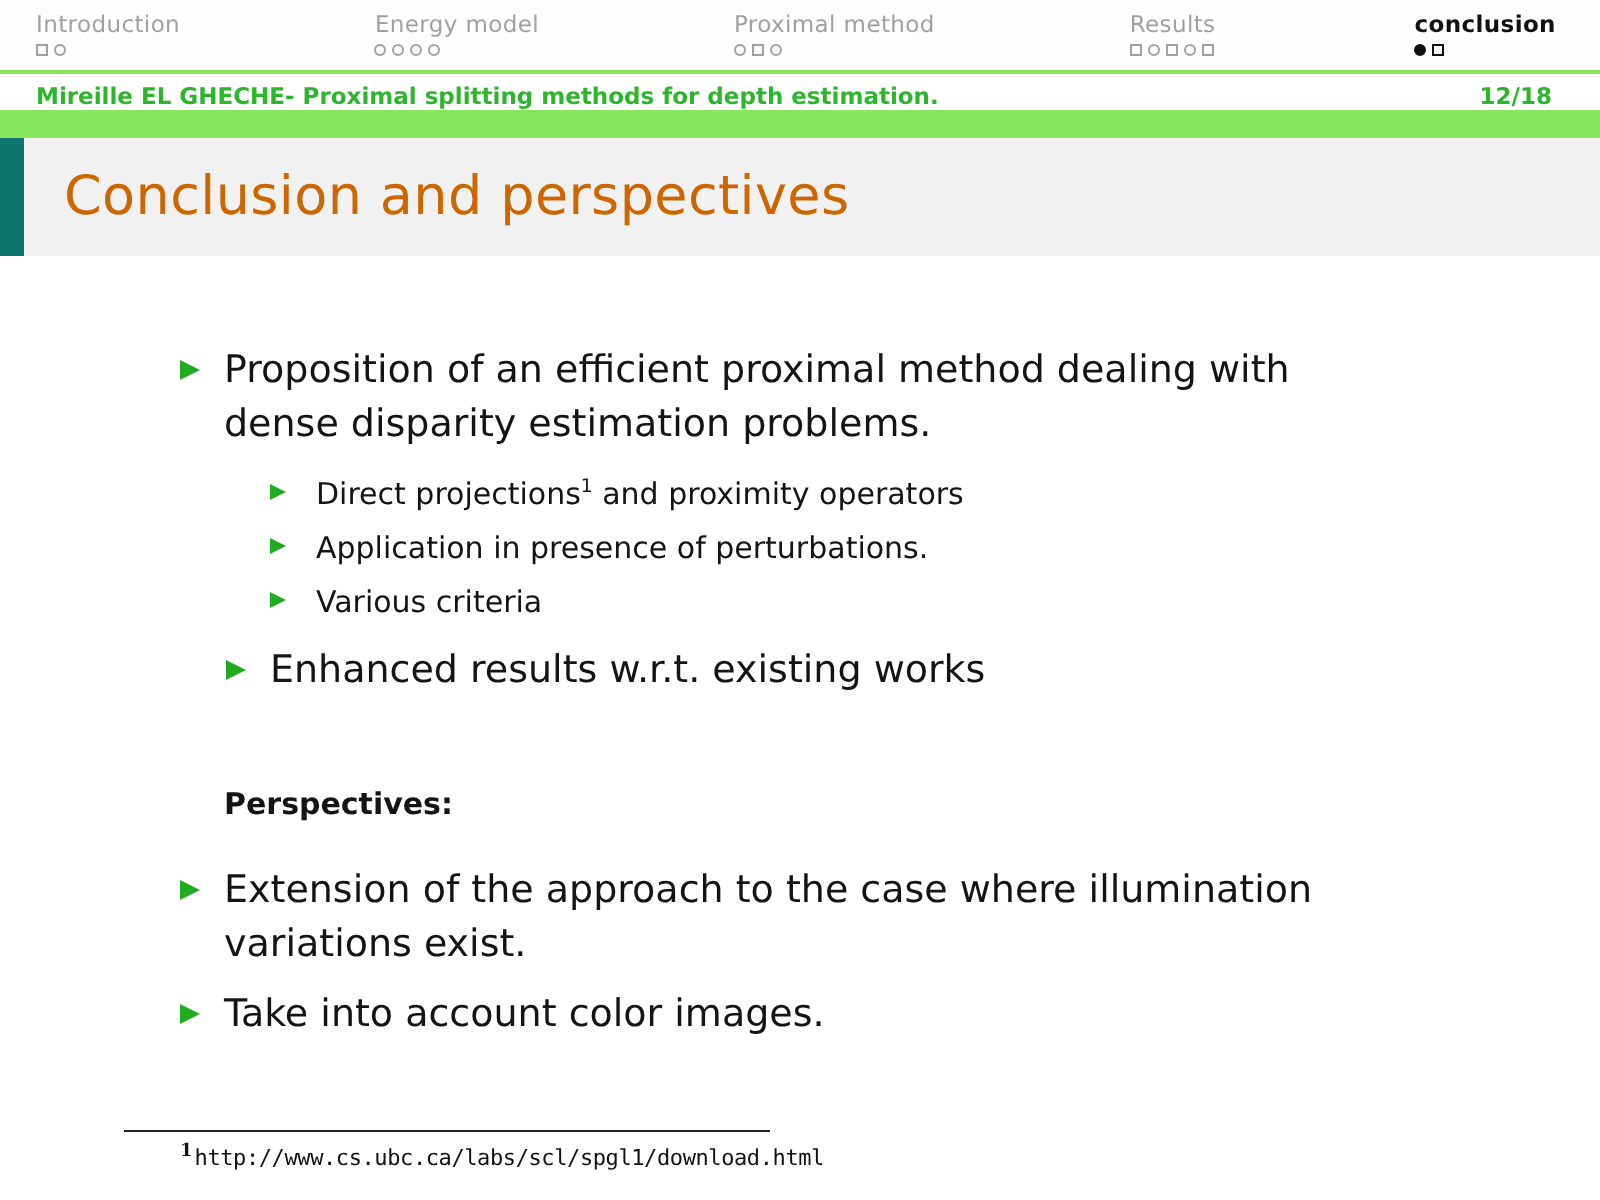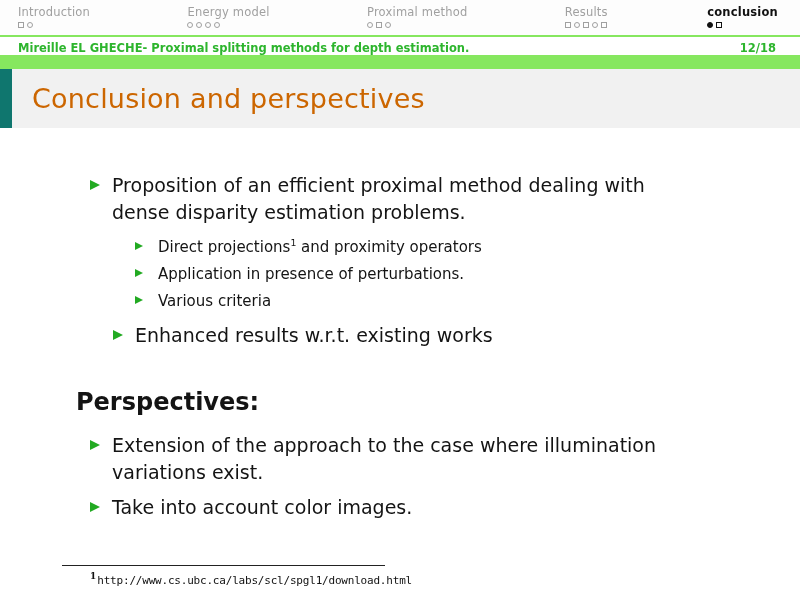--- a/index.html
+++ b/index.html
@@ -73,7 +73,7 @@
   .i1 { margin-top:44px; }
   .sublist { margin-top:8px; }
   .i2 { margin-top:8px;margin-left:23px; }
-  .pers { margin-top:40px; padding-left:76px; font-size:24px; line-height:27px; font-weight:bold; }
+  .pers { margin-top:40px; padding-left:112px; font-size:15px; line-height:27px; font-weight:bold; }
   .i3 { margin-top:16px; }
   .i4 { margin-top:8px; }
   sup.fnref { font-size:0.62em; vertical-align:super; line-height:0; }

